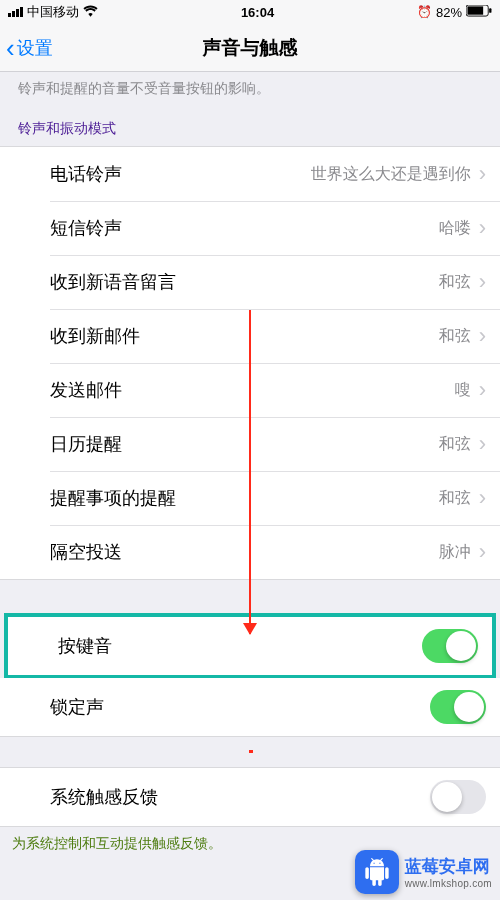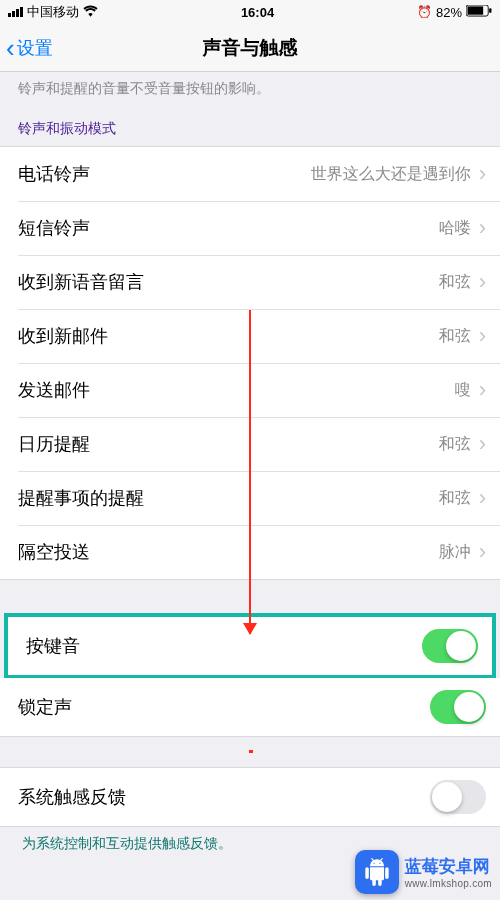--- a/index.html
+++ b/index.html
@@ -82,7 +82,7 @@
       height: 1px;
       background: #e0e0e3;
     }
-    .list { border-top: 1px solid #d9d9dc; border-bottom: 1px solid #d9d9dc; }
+    .list { border-top: 1px solid #d9d9dc; border-bottom: 1px solid #d9d9dc; padding-left: 32px; }
     .row-label { font-size: 18px; color: #000; }
     .row-right { display: flex; align-items: center; gap: 8px; }
     .row-value { font-size: 16px; color: #8a8a8e; }

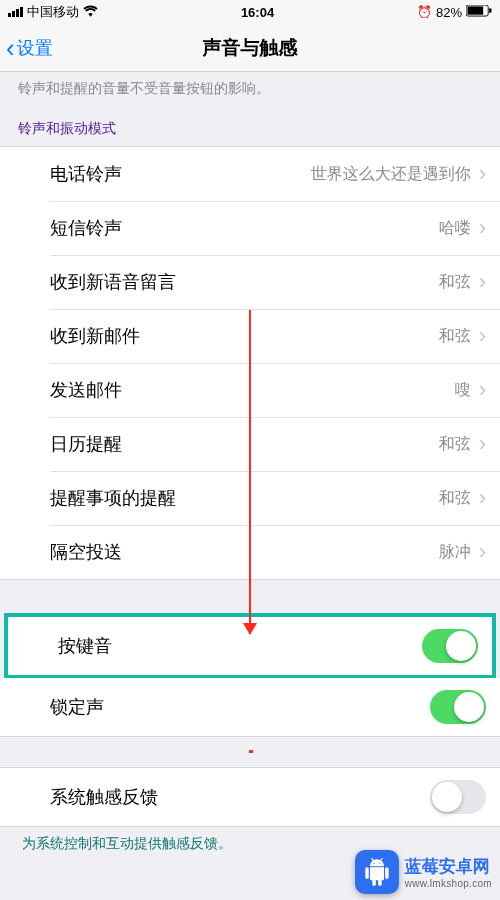--- a/index.html
+++ b/index.html
@@ -132,8 +132,8 @@
     }
     .footer-note {
       font-size: 14px;
-      color: #0f766e;
-      padding: 8px 22px;
+      color: #4d7c0f;
+      padding: 8px 12px;
     }
     .watermark {
       position: absolute;

